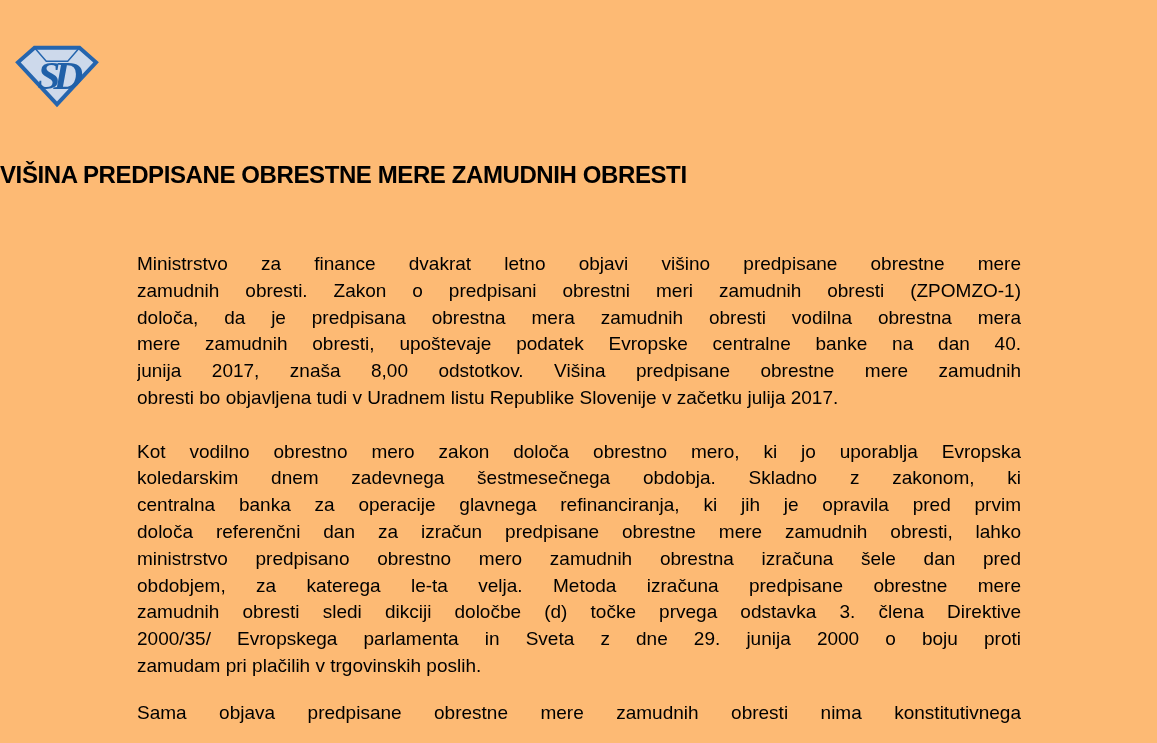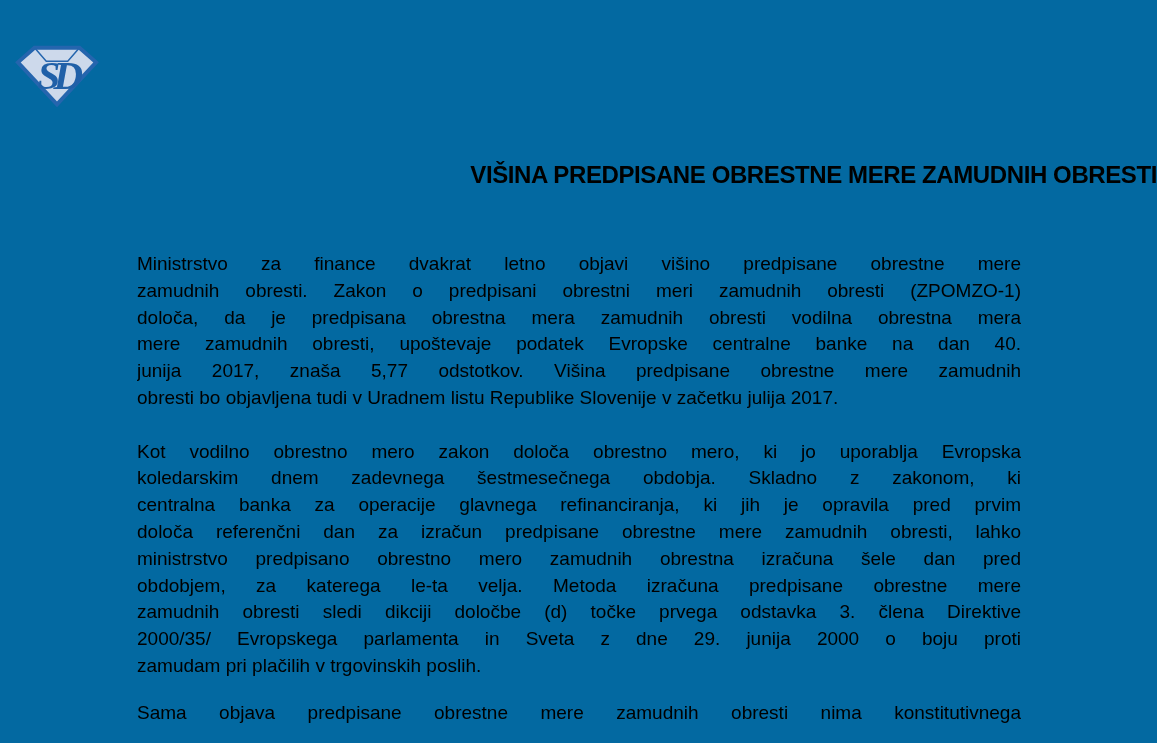--- a/index.html
+++ b/index.html
@@ -7,7 +7,7 @@
     position: relative;
     width: 1157px;
     height: 743px;
-    background: #0369a1;
+    background: #fdba74;
     overflow: hidden;
     font-family: "Liberation Sans", sans-serif;
     color: #000000;

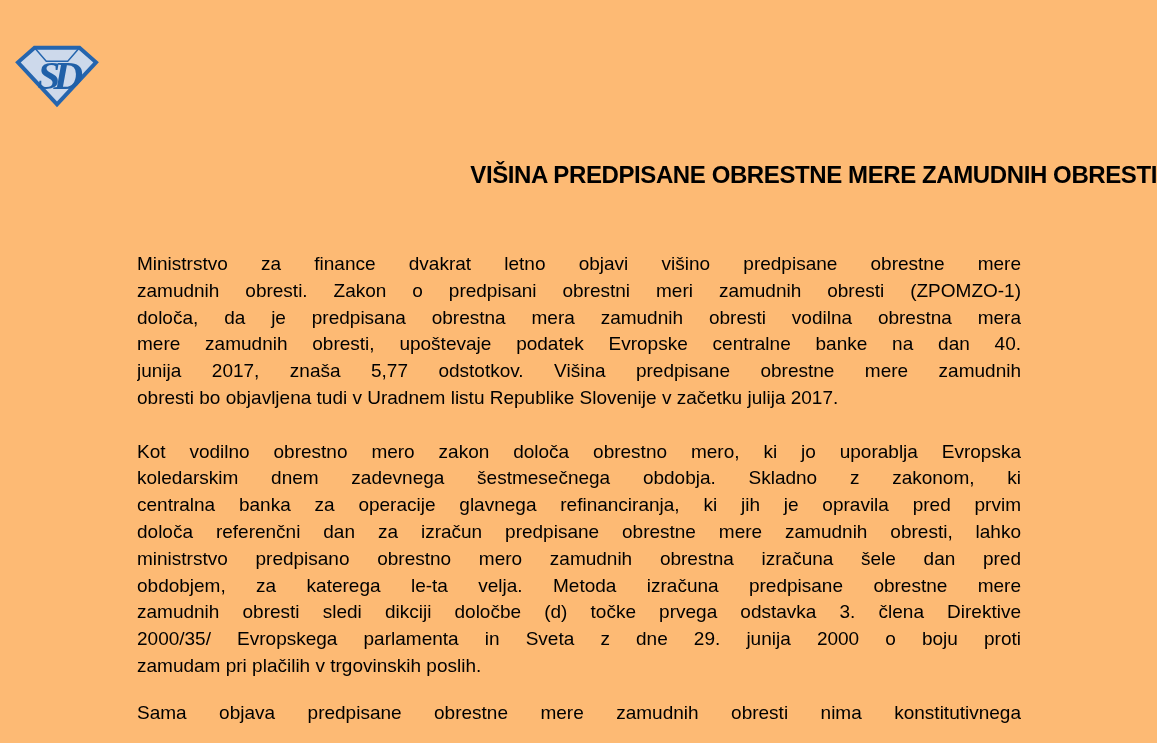--- a/index.html
+++ b/index.html
@@ -42,7 +42,7 @@
     top: 161px;
     left: 0;
     width: 100%;
-    text-align: right;
+    text-align: left;
     font-size: 24px;
     font-weight: bold;
     letter-spacing: -0.4px;

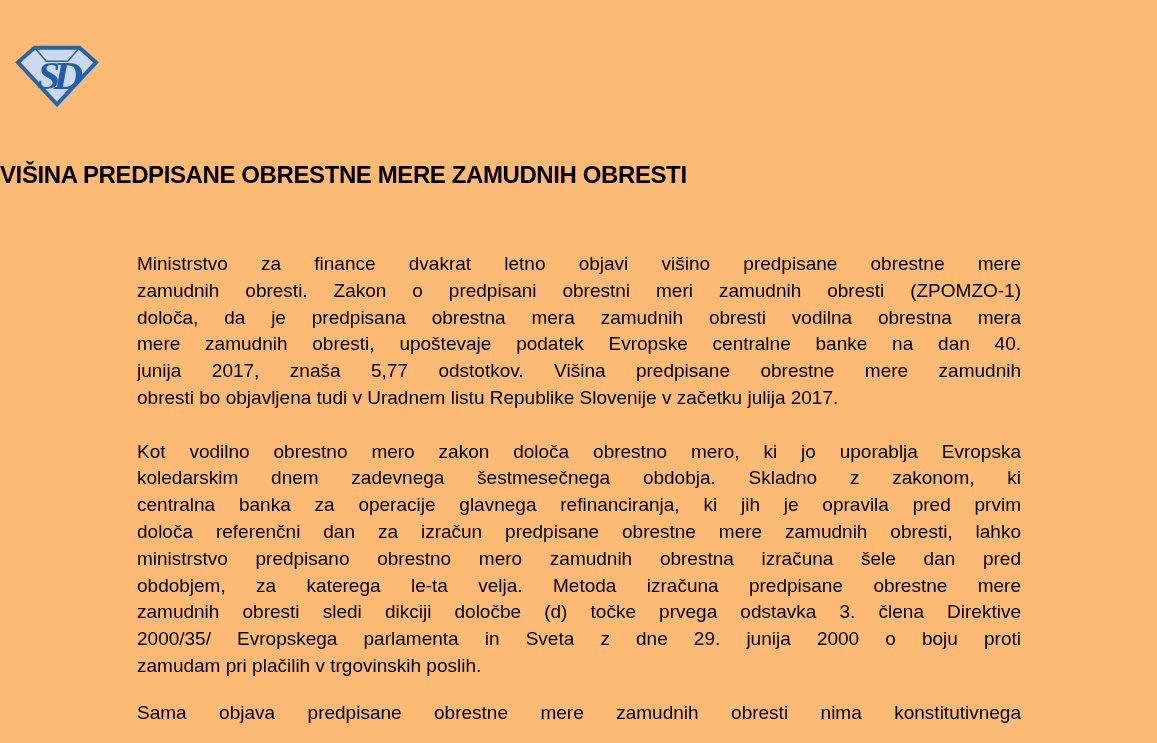--- a/index.html
+++ b/index.html
@@ -87,7 +87,7 @@
         <div class="line">zamudnih obresti. Zakon o predpisani obrestni meri zamudnih obresti (ZPOMZO-1)</div>
         <div class="line">določa, da je predpisana obrestna mera zamudnih obresti vodilna obrestna mera</div>
         <div class="line">mere zamudnih obresti, upoštevaje podatek Evropske centralne banke na dan 40.</div>
-        <div class="line">junija 2017, znaša 5,77 odstotkov. Višina predpisane obrestne mere zamudnih</div>
+        <div class="line">junija 2017, znaša 8,00 odstotkov. Višina predpisane obrestne mere zamudnih</div>
         <div class="line flush">obresti bo objavljena tudi v Uradnem listu Republike Slovenije v začetku julija 2017.</div>
       </div>
       <div class="paragraph">

